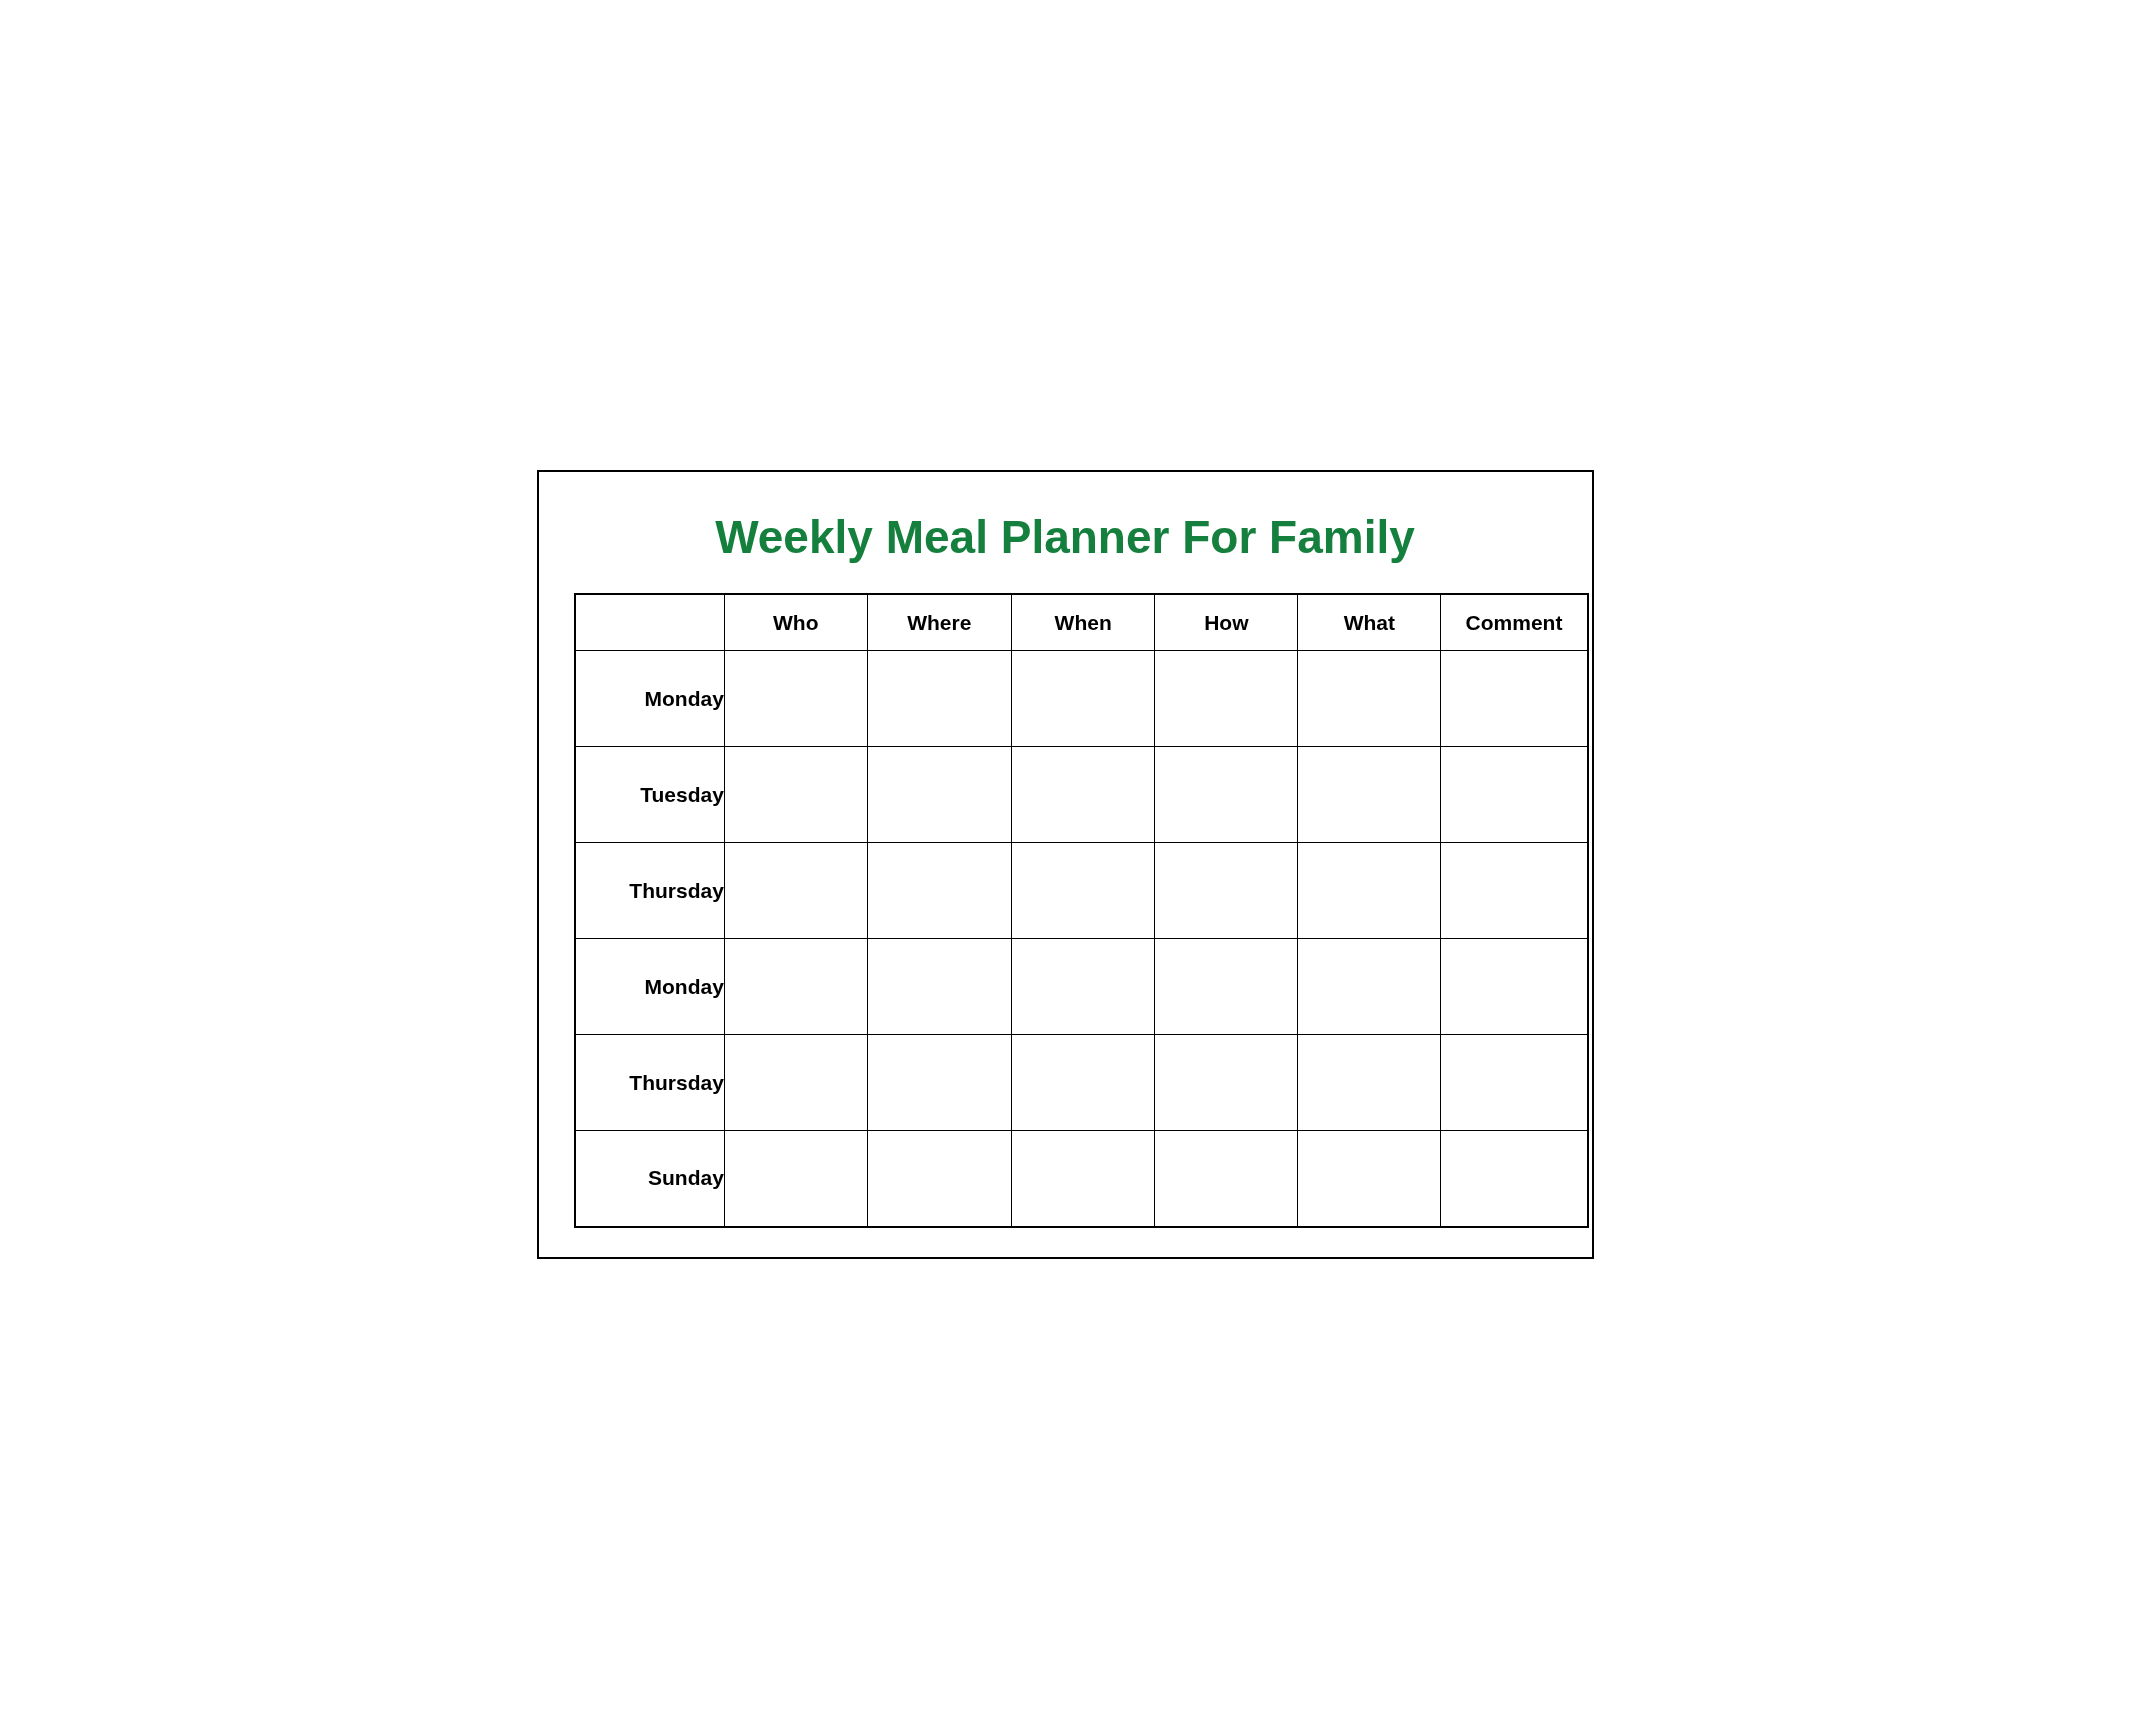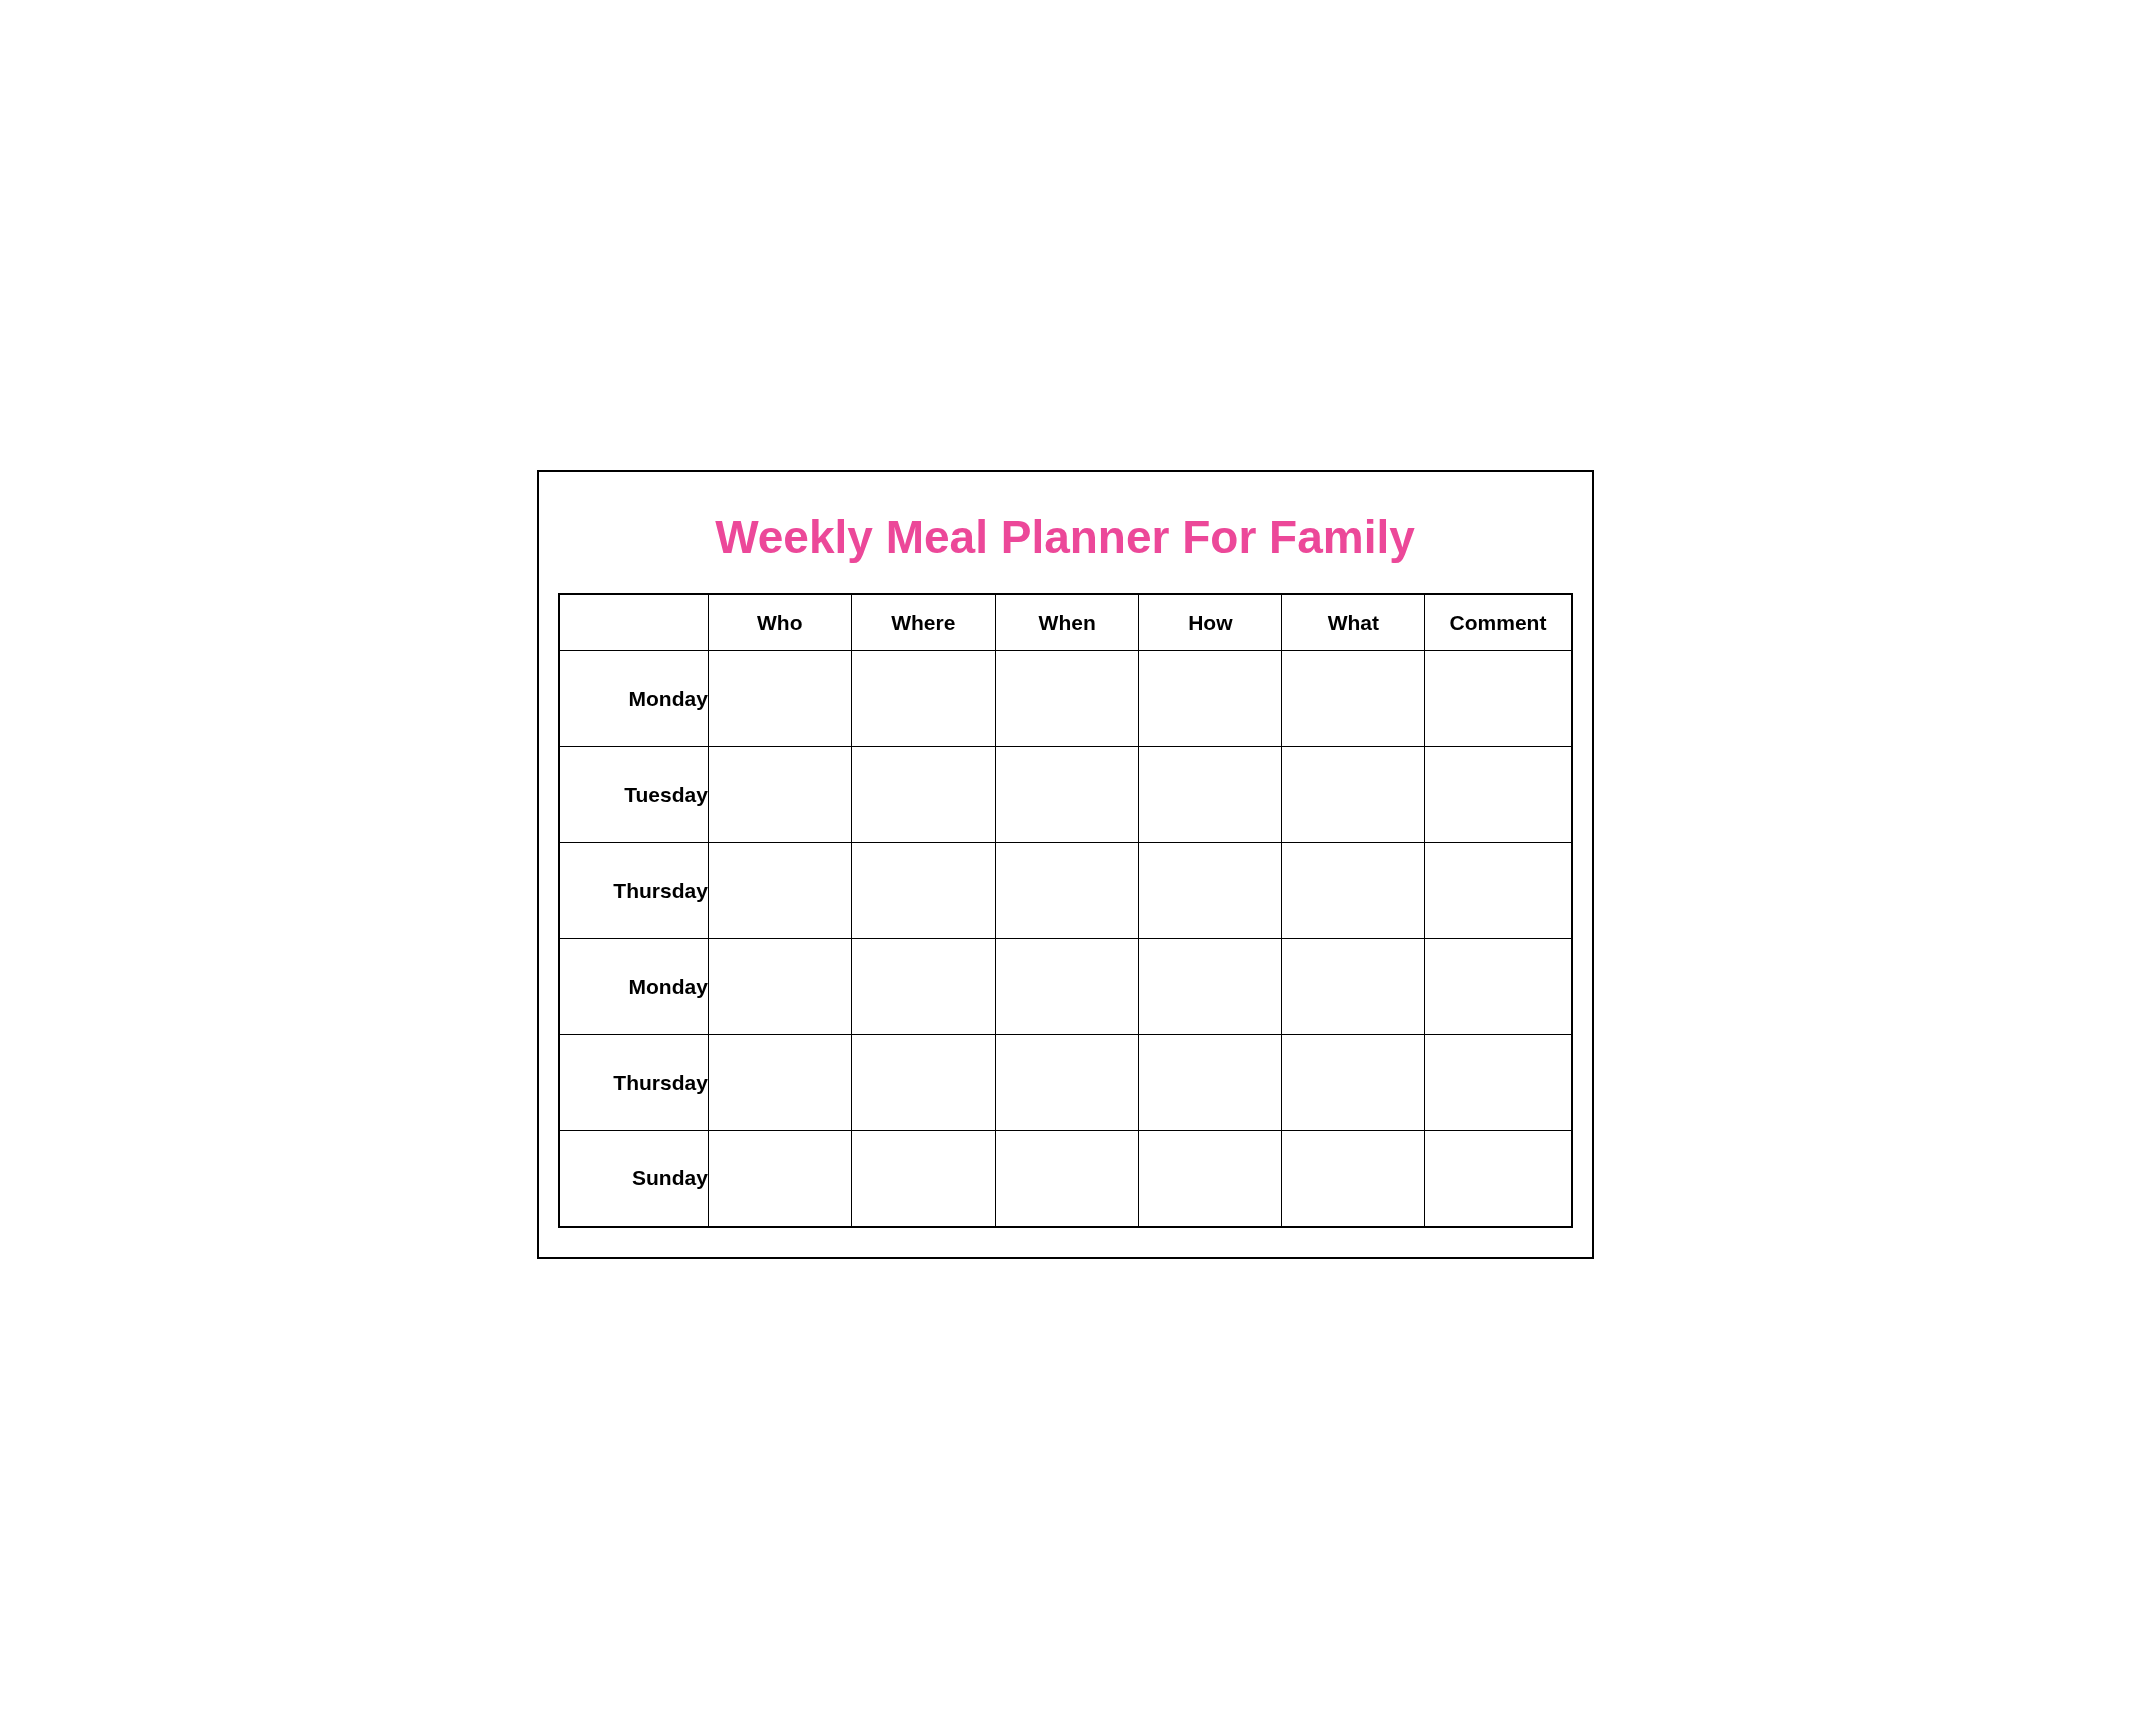--- a/index.html
+++ b/index.html
@@ -30,7 +30,7 @@
       font-weight: 900;
       font-family: Arial, sans-serif;
       padding: 19px 0 29px 0;
-      color: #ec4899;
+      color: #15803d;
     }
 
     .meal-table {

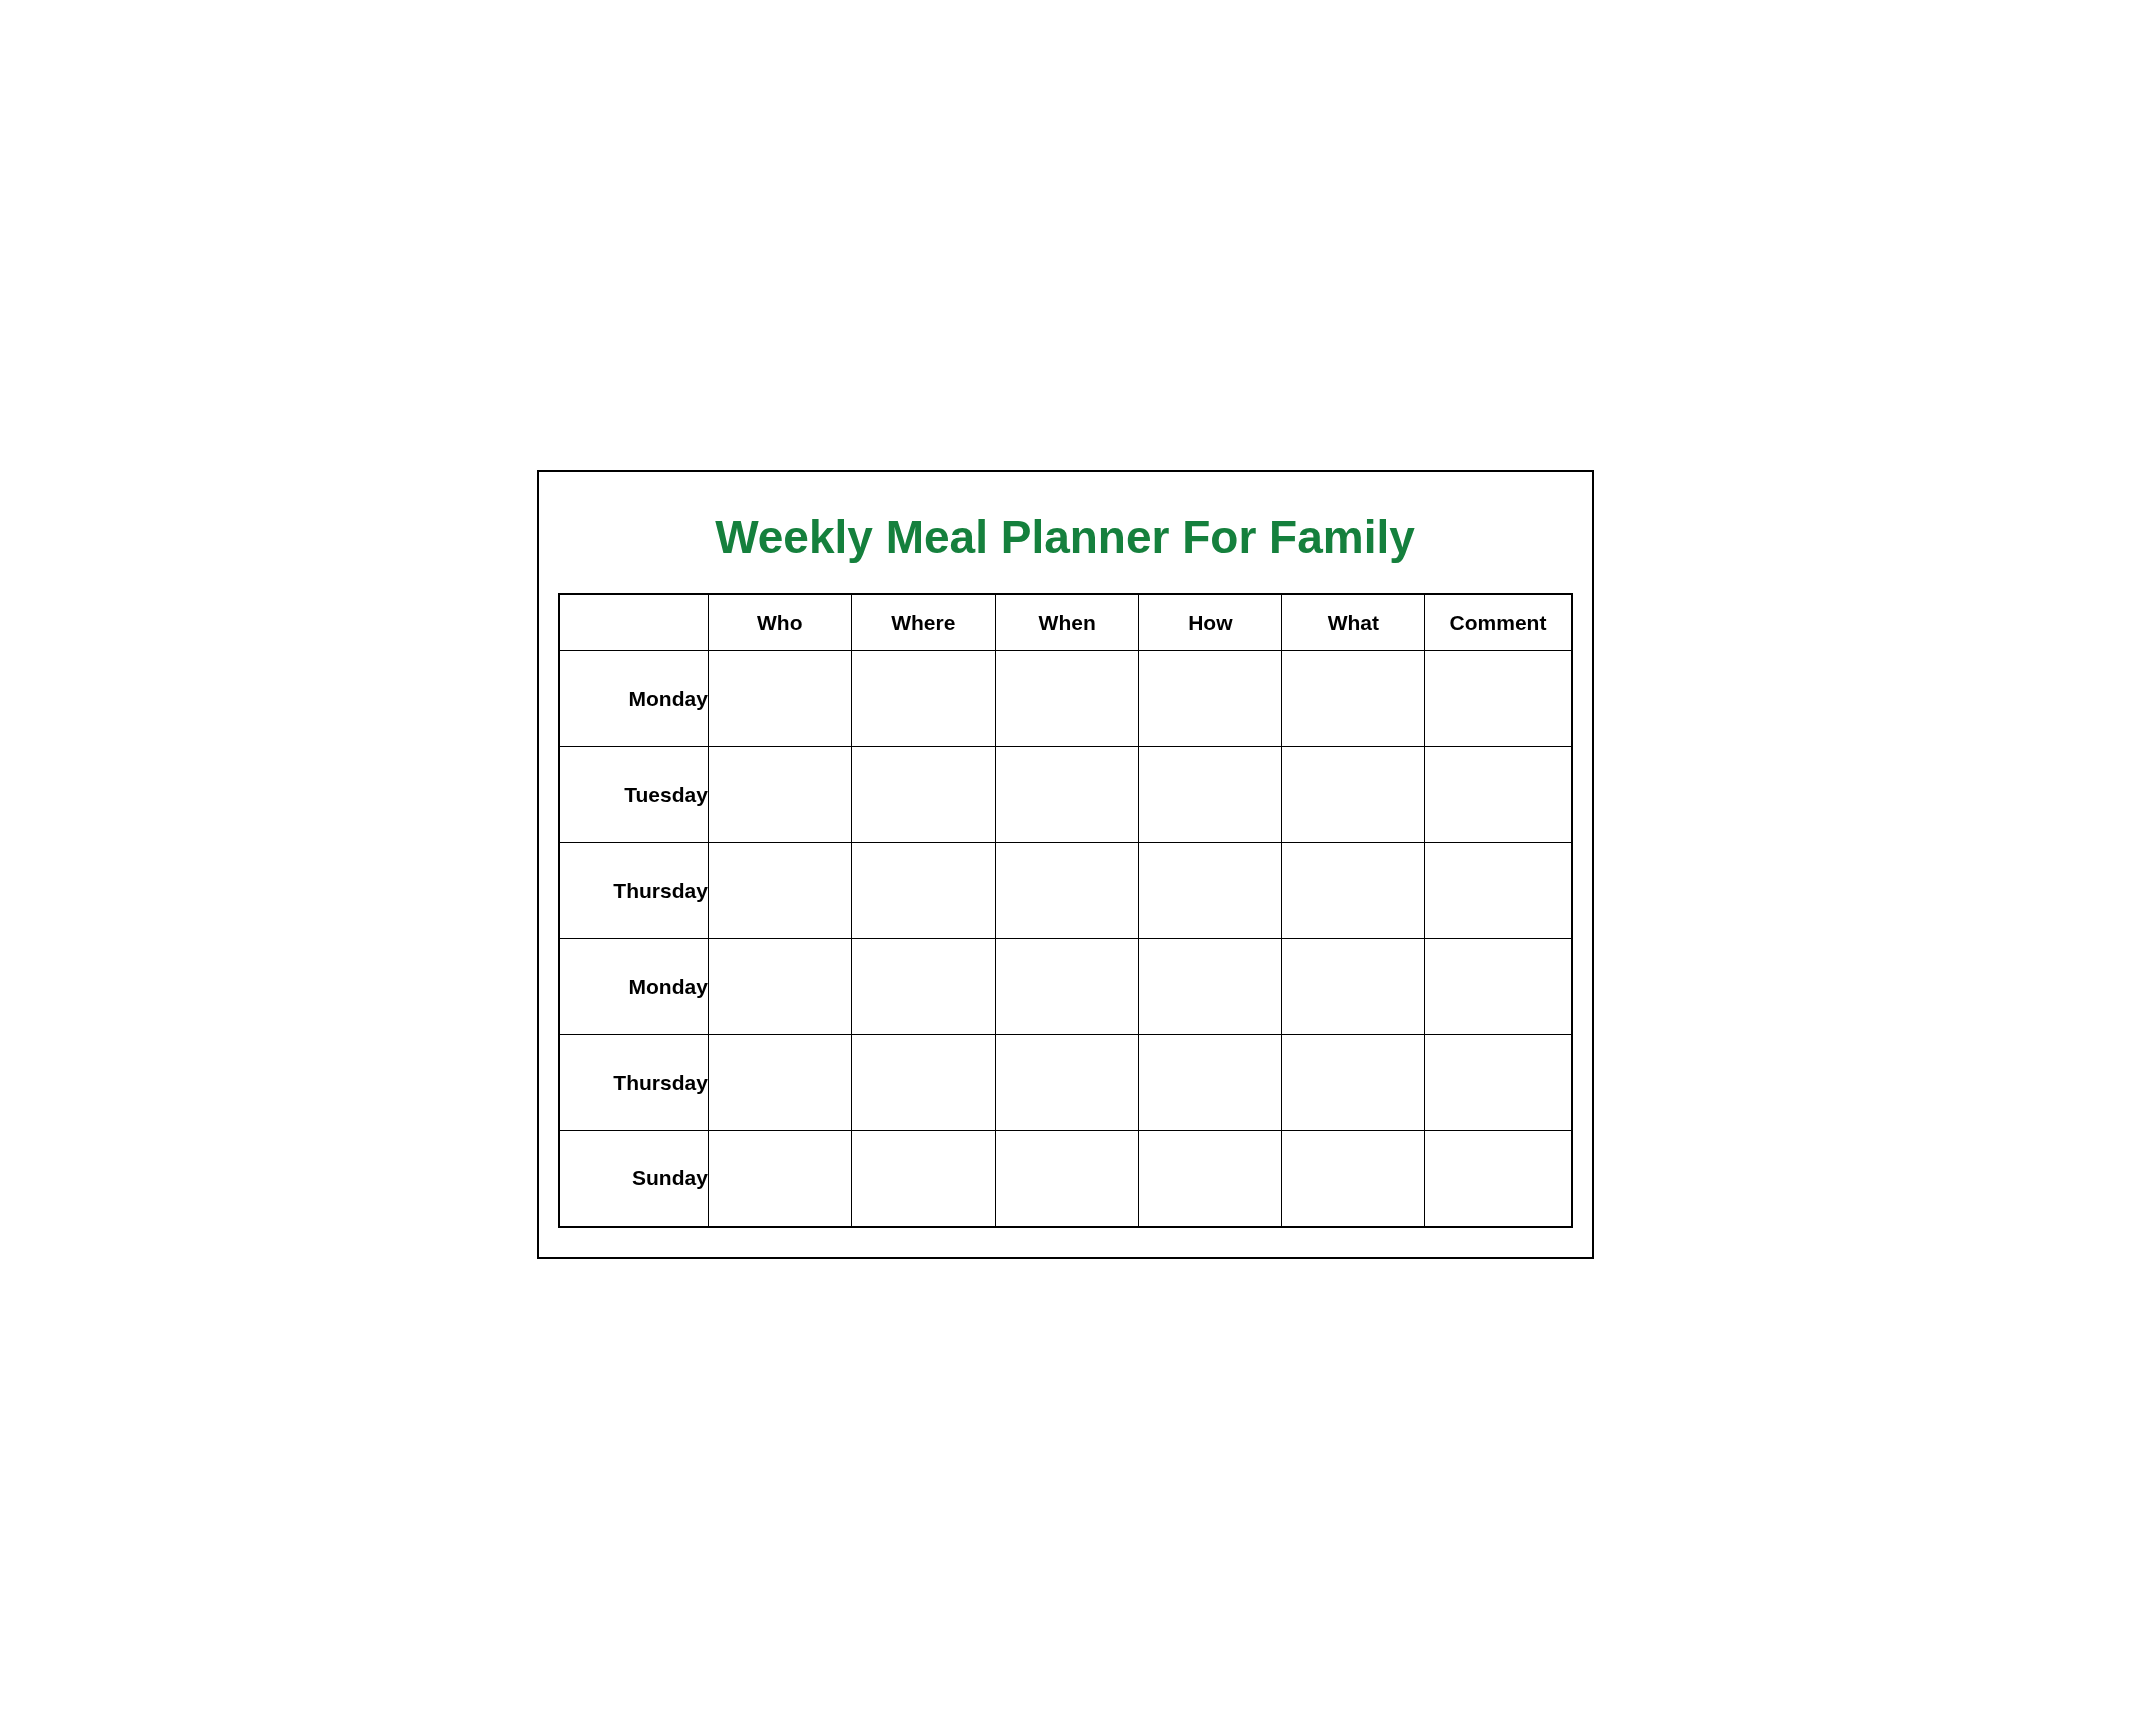--- a/index.html
+++ b/index.html
@@ -37,6 +37,7 @@
       width: 100%;
       border-collapse: collapse;
       border: 2.4px solid #000000;
+      margin-left: 16px;
     }
 
     .meal-table th,

